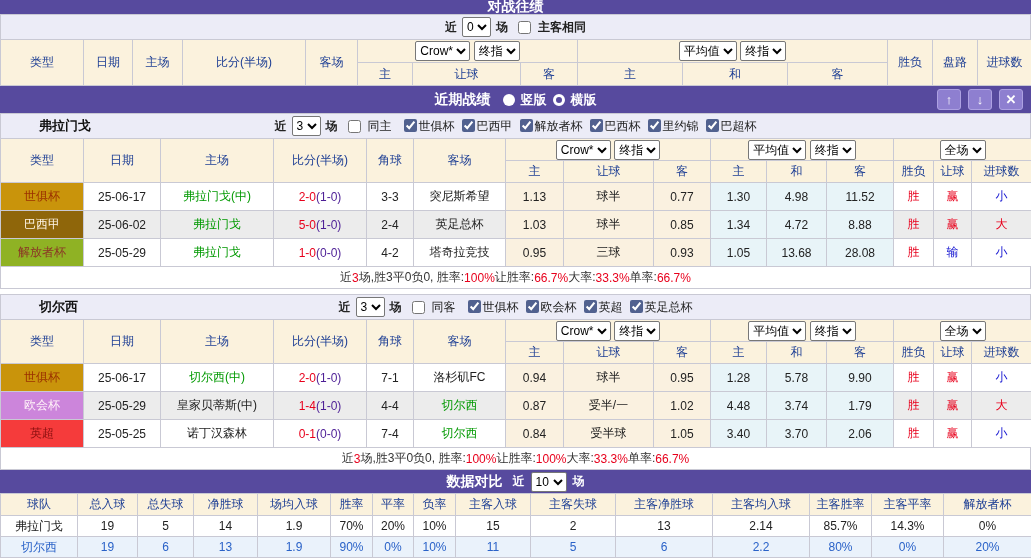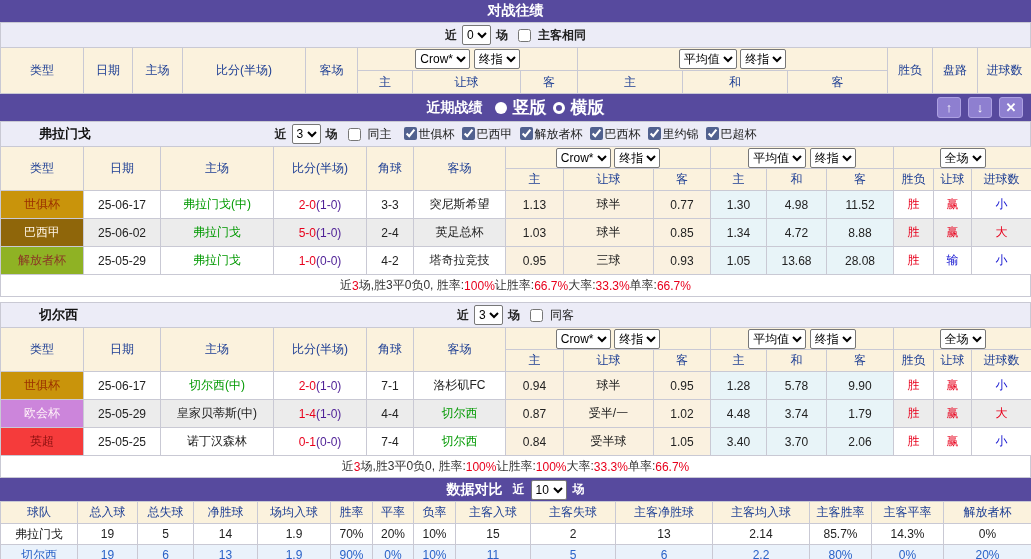--- a/index.html
+++ b/index.html
@@ -14,7 +14,7 @@
     background:#574A9E; color:#fff; font-weight:bold; font-size:14px;
     display:flex; align-items:center; justify-content:center; position:relative;
   }
-  .bar1 { height:22px; }
+  .bar1 { height:14px; }
   .bar2 { height:27px; }
   .bar3 { height:23px; }
   .bar select { font-weight:normal; }

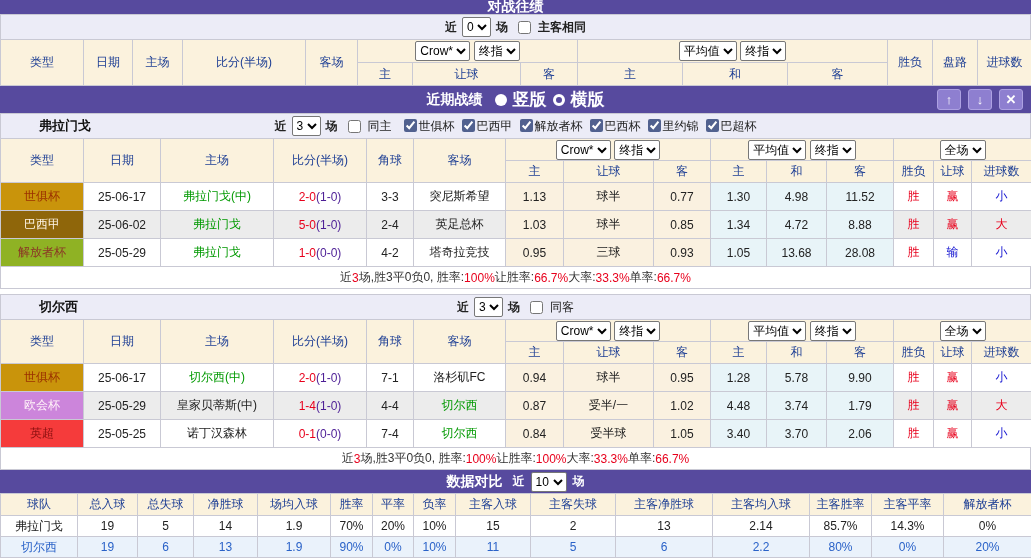--- a/index.html
+++ b/index.html
@@ -64,7 +64,7 @@
   }
   .gap { height:5px; background:#fff; }
   
-  .radiogroup { display:flex; align-items:center; gap:6px; margin-left:12px; font-size:17px; }
+  .radiogroup { display:flex; align-items:center; gap:6px; margin-left:12px; font-size:13px; }
   .radio { width:12px; height:12px; border-radius:50%; background:#fff; display:inline-block; }
   .radio.hollow { background:transparent; border:3px solid #fff; }
   .barbtns { position:absolute; right:8px; top:3px; display:flex; gap:7px; }

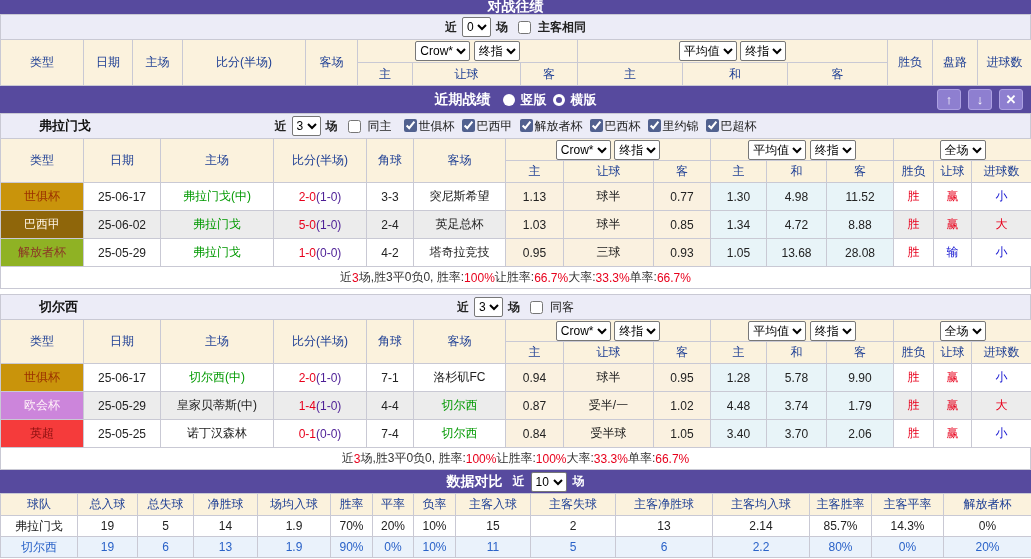--- a/index.html
+++ b/index.html
@@ -297,6 +297,7 @@
     <span style="font-weight:bold">场</span>
     <input type="checkbox" style="">
     <span>同客</span>
+    <span><label class="comp"><input type="checkbox" checked="" style=""><span>世俱杯</span></label><label class="comp"><input type="checkbox" checked="" style=""><span>欧会杯</span></label><label class="comp"><input type="checkbox" checked="" style=""><span>英超</span></label><label class="comp"><input type="checkbox" checked="" style=""><span>英足总杯</span></label></span>
   </div>
 
   <table>

